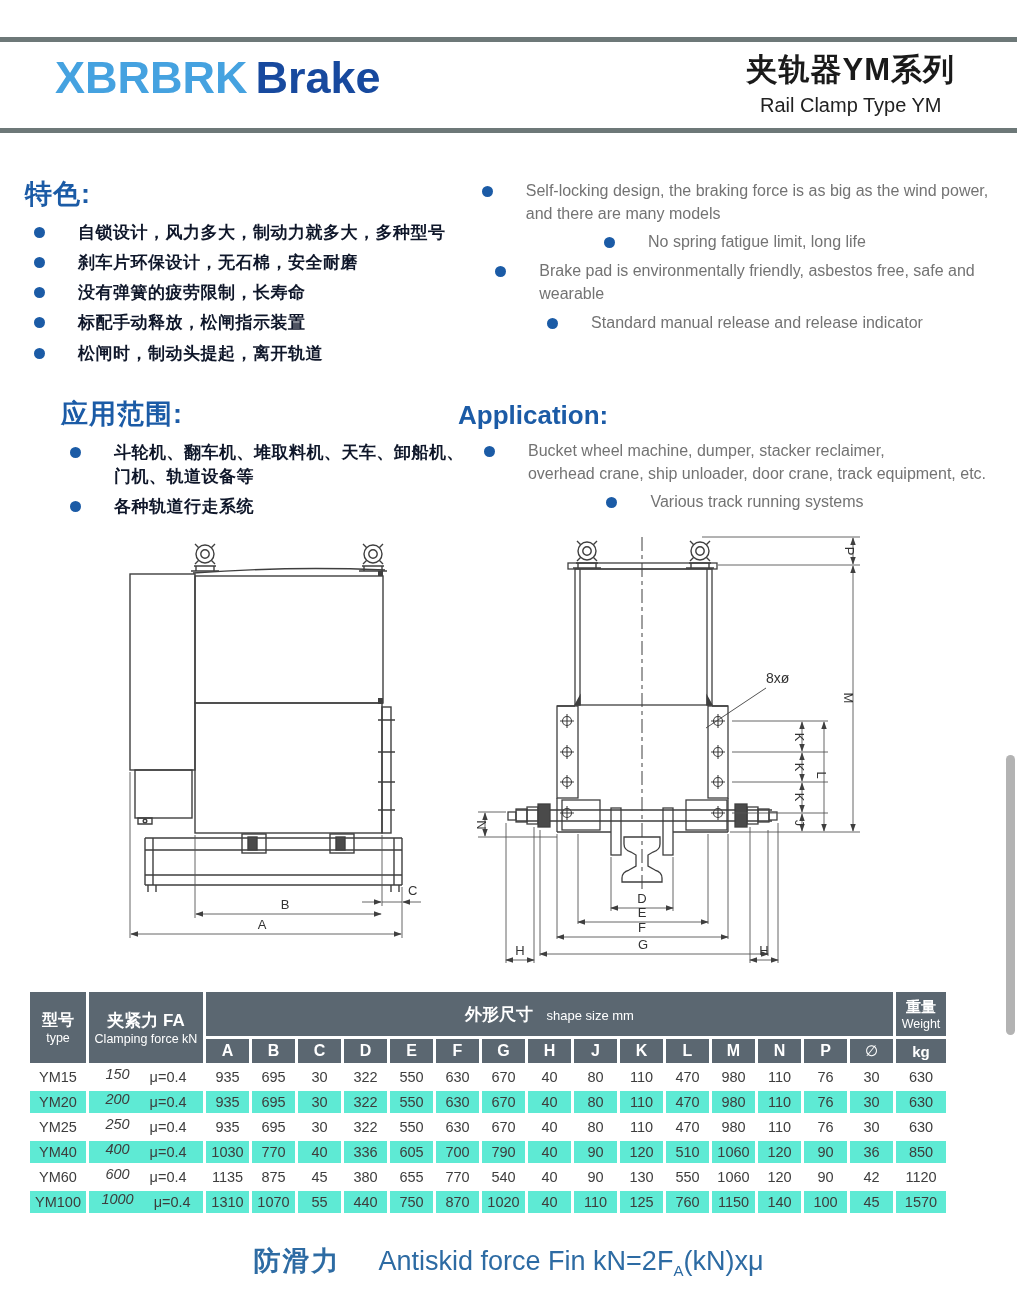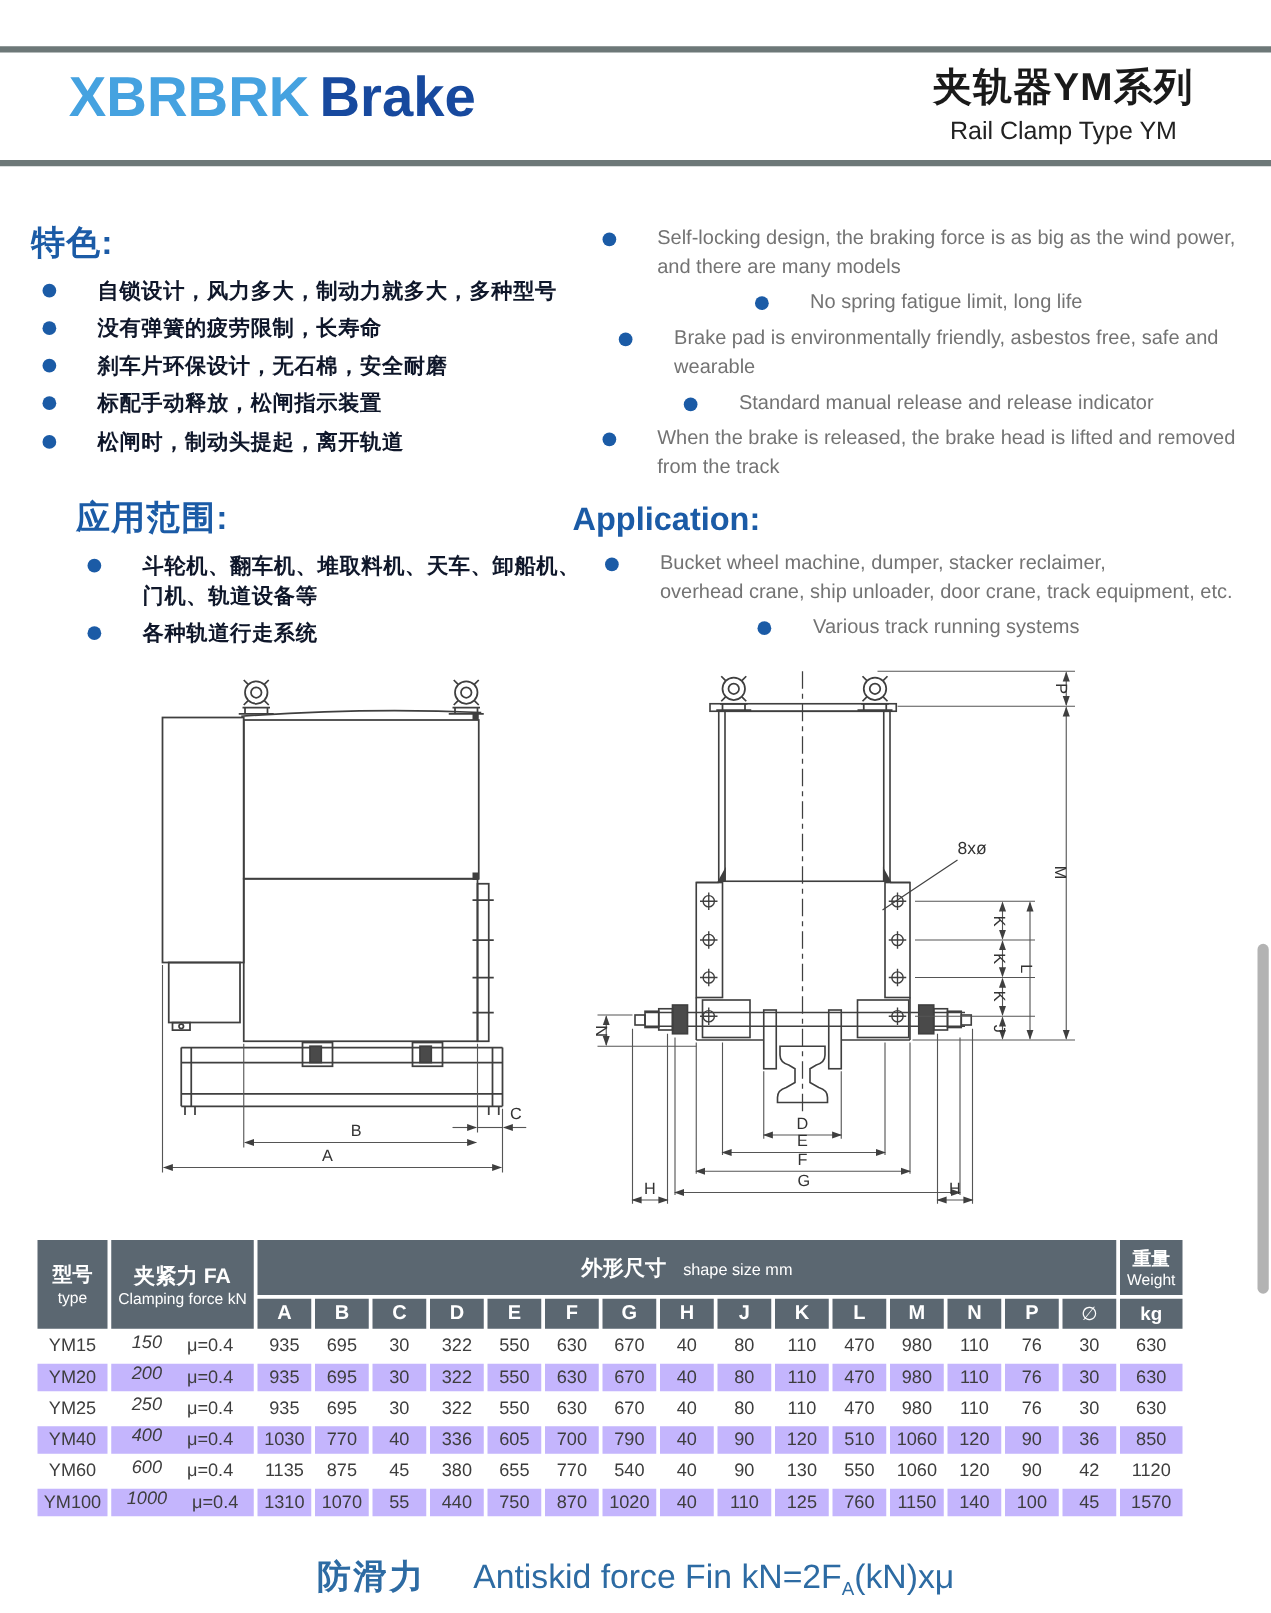--- a/index.html
+++ b/index.html
@@ -92,11 +92,11 @@
         </li>
         <li>
           <span class="dot"></span>
+          <span class="li-text">刹车片环保设计，无石棉，安全耐磨</span>
+        </li>
+        <li>
+          <span class="dot"></span>
           <span class="li-text">没有弹簧的疲劳限制，长寿命</span>
-        </li>
-        <li>
-          <span class="dot"></span>
-          <span class="li-text">刹车片环保设计，无石棉，安全耐磨</span>
         </li>
         <li>
           <span class="dot"></span>

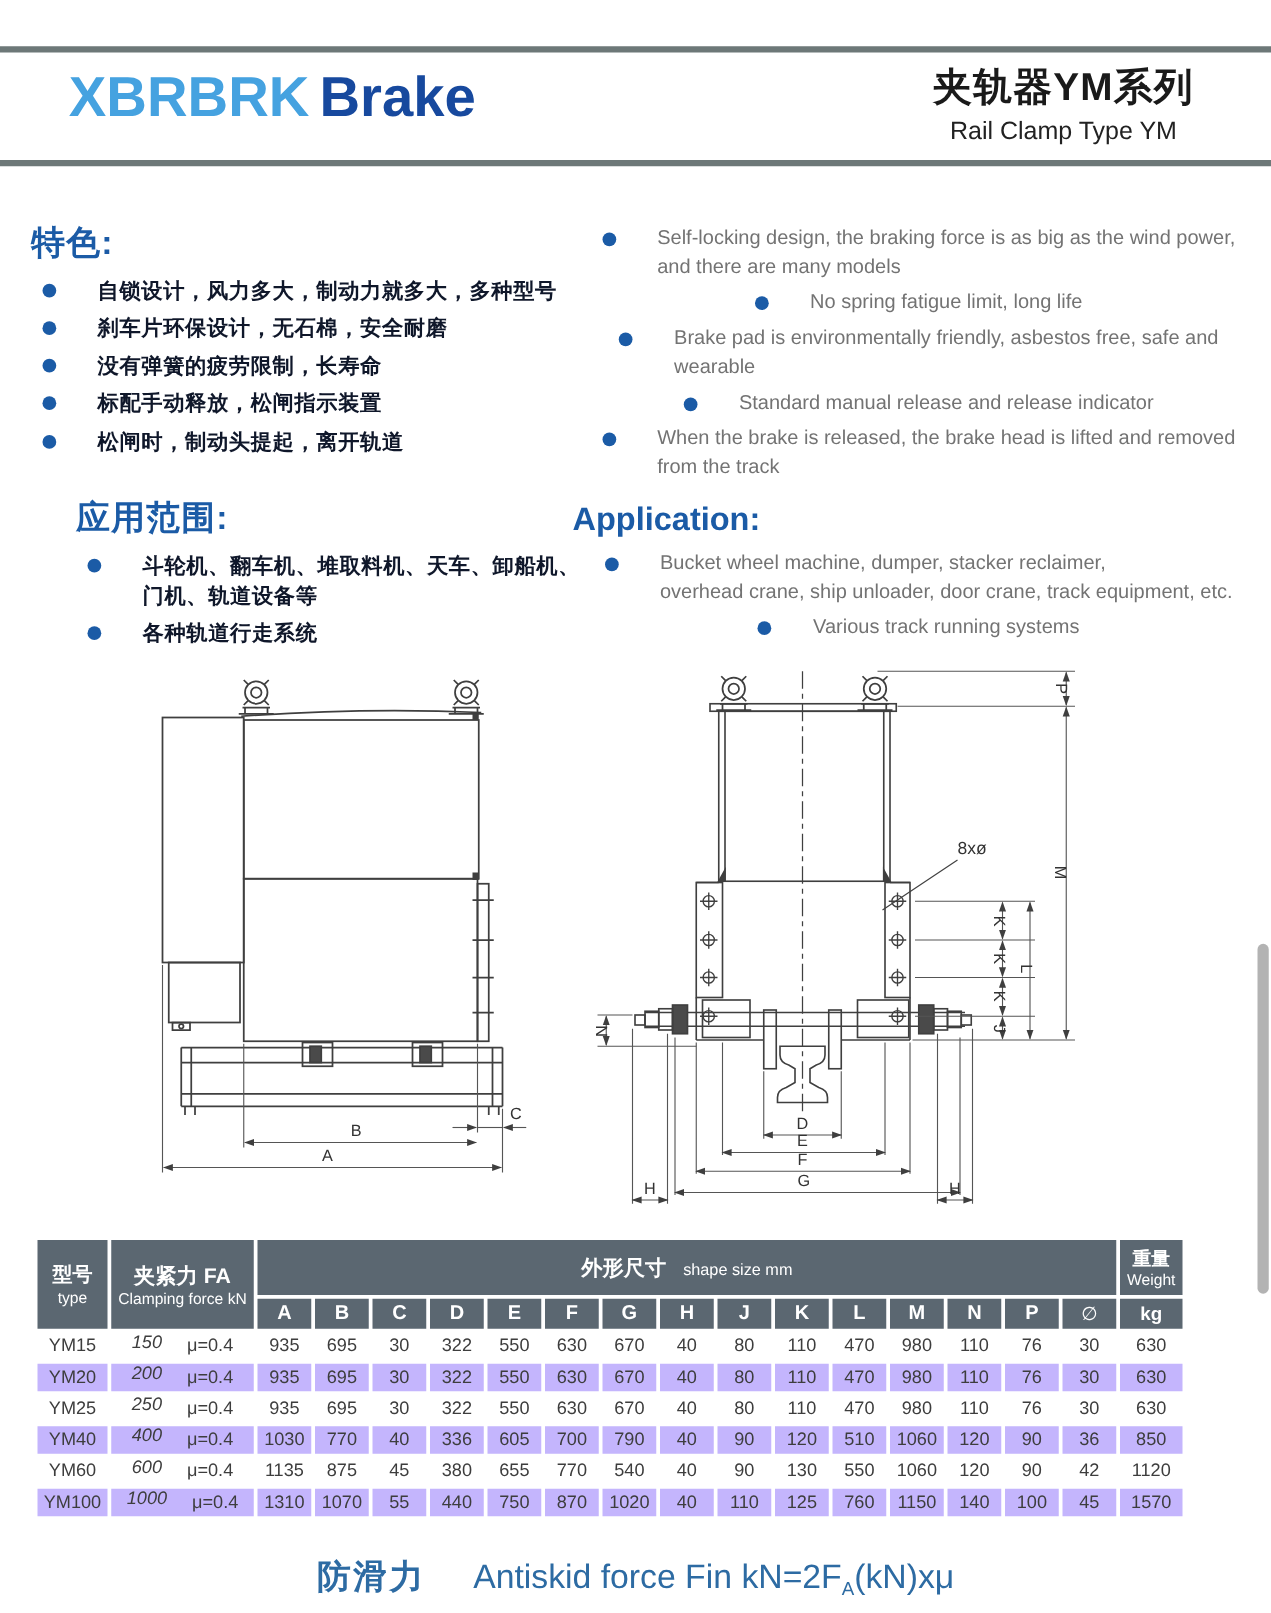--- a/index.html
+++ b/index.html
@@ -128,11 +128,6 @@
         <li>
           <span class="dot"></span>
           <span class="li-text">Standard manual release and release indicator</span>
-        </li>
-        <li>
-          <span class="dot"></span>
-          <span class="li-text">When the brake is released, the brake head is lifted and removed
-from the track</span>
         </li>
       </ul>
   </section>

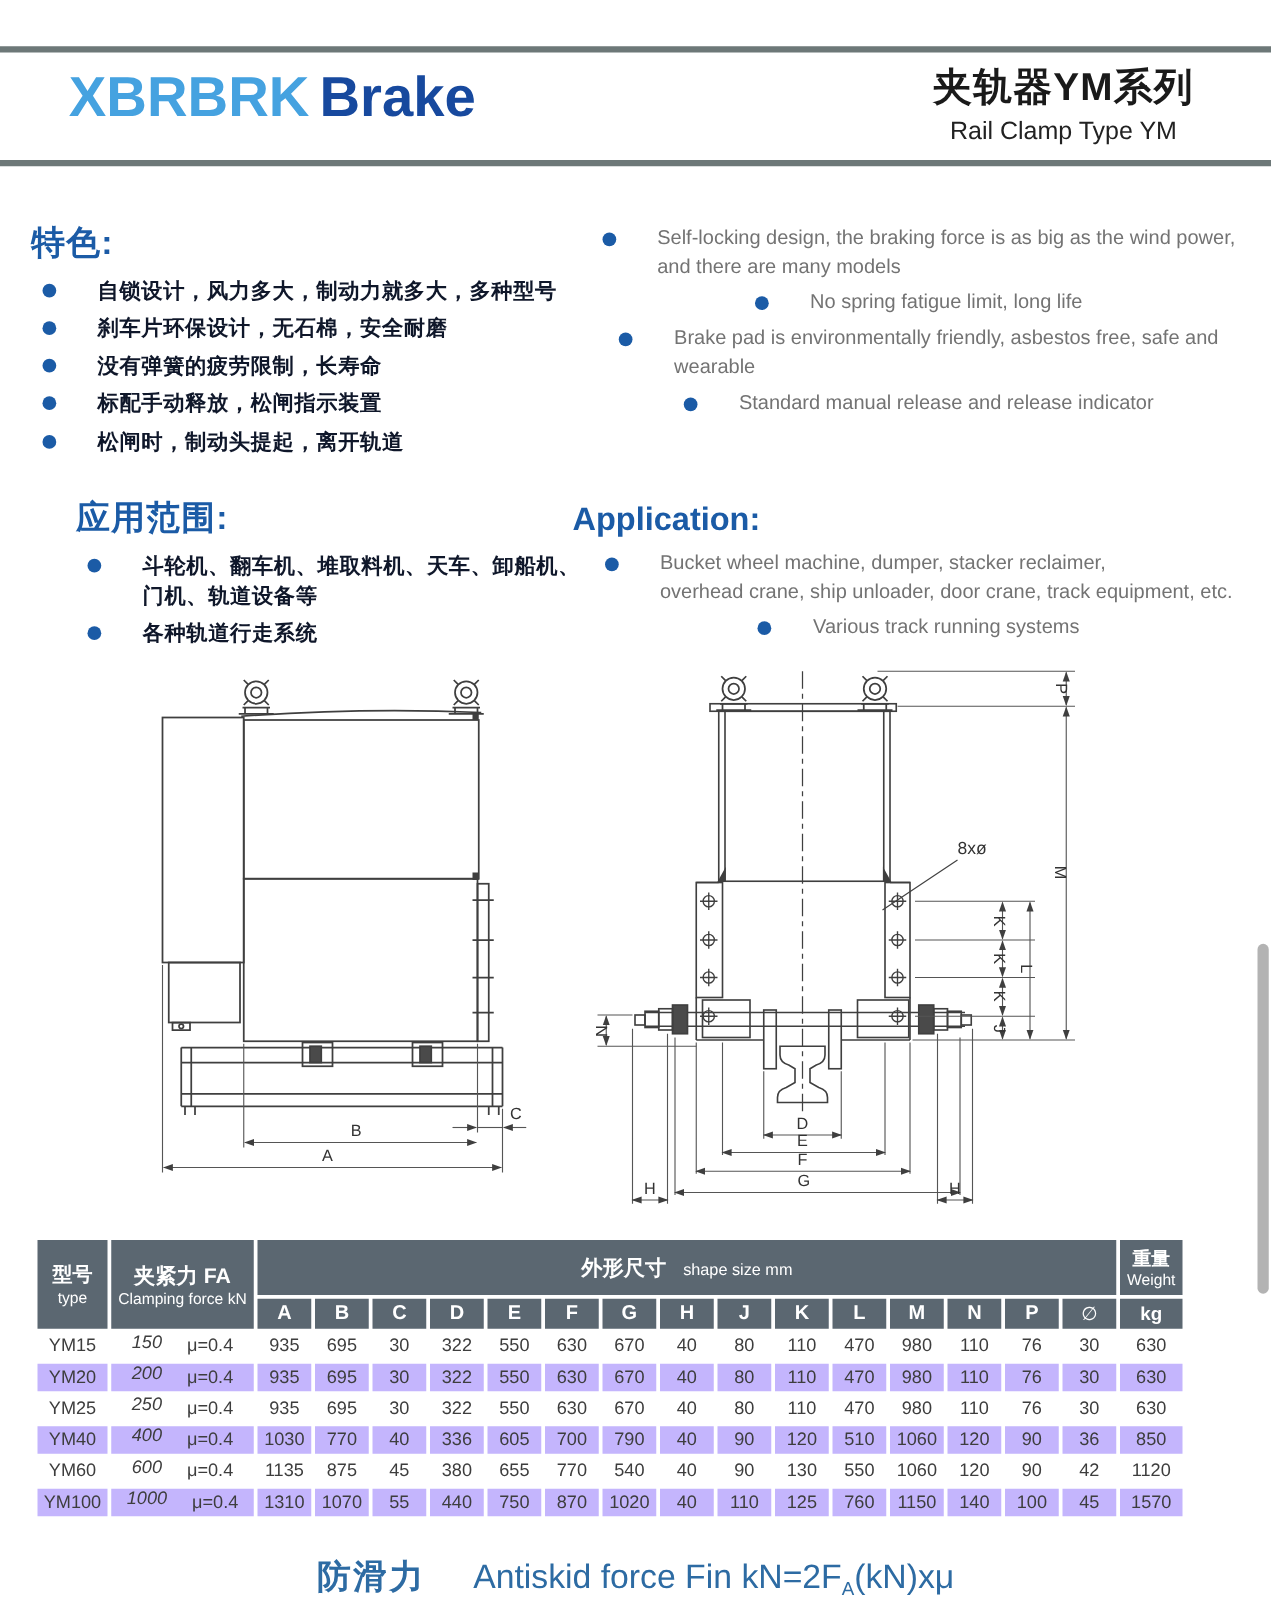--- a/index.html
+++ b/index.html
@@ -54,7 +54,7 @@
   .th-size .zh{font-size:17px;margin-right:9px;}
   .th-size .en{font-size:13px;font-weight:400;}
   #spec-table td{height:22px;text-align:center;padding:0;font-size:14.5px;color:#3d3d3d;background:#fff;}
-  #spec-table tr.even td{background:#c4b5fd;}
+  #spec-table tr.even td{background:#5eead4;}
   .td-type{font-size:15px;}
   .f-num{display:inline-block;transform:translateY(-3px);margin-right:20px;font-style:italic;}
 

